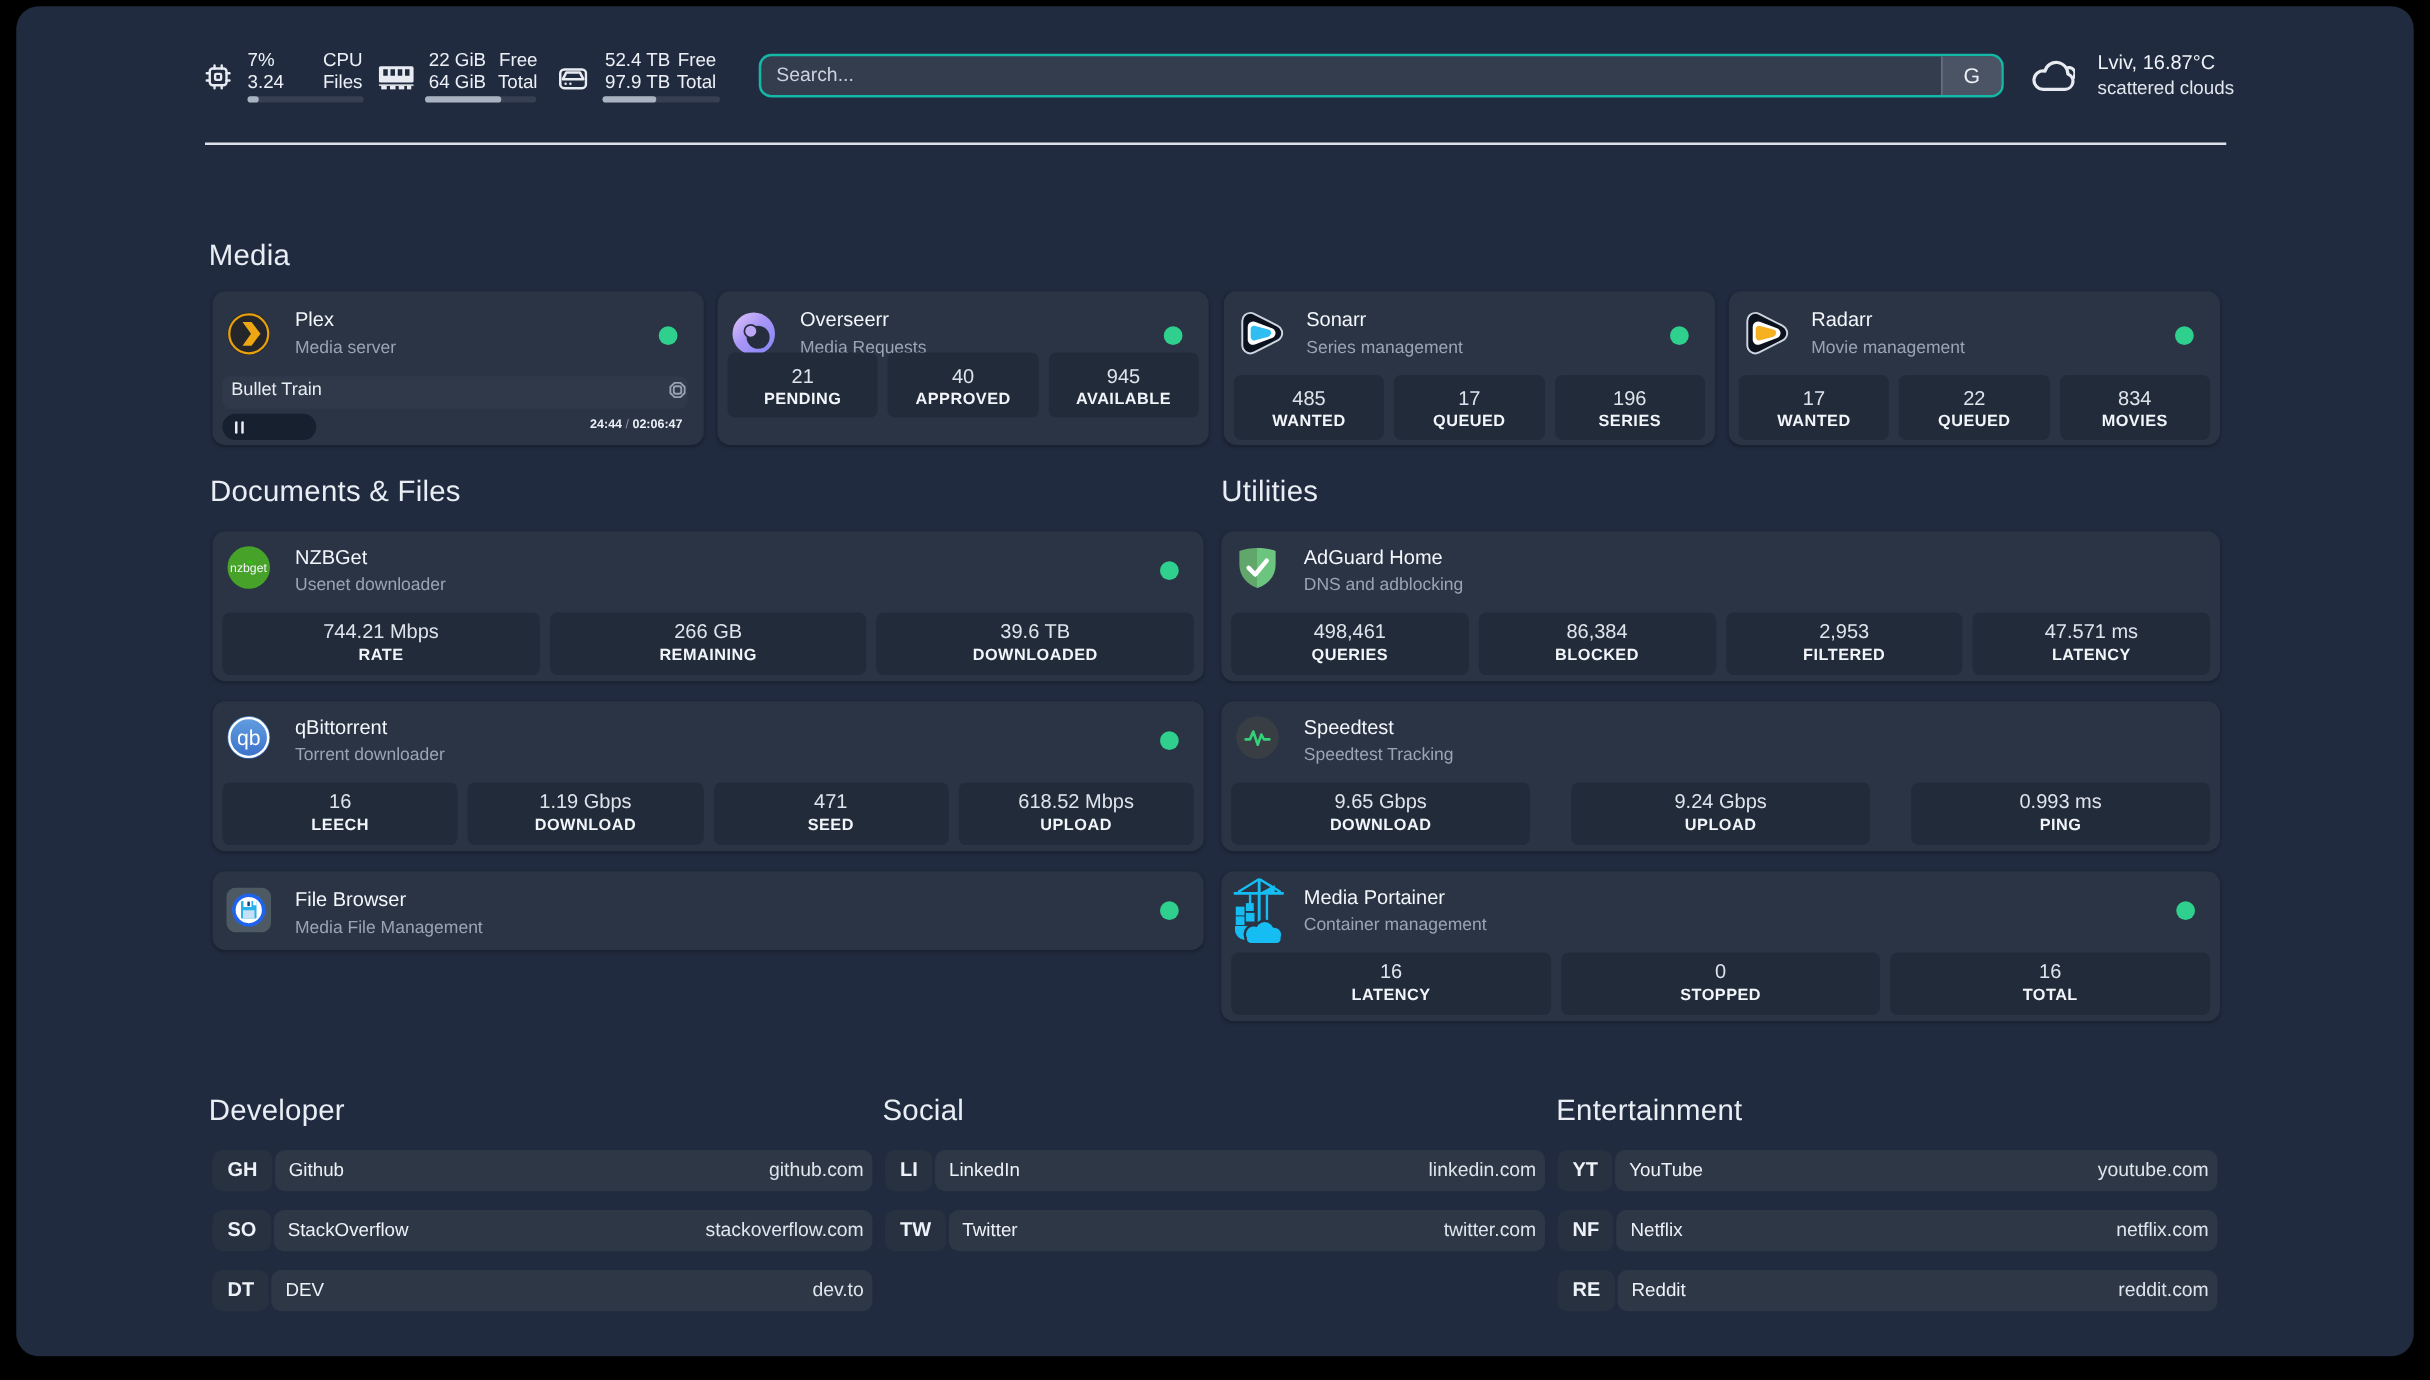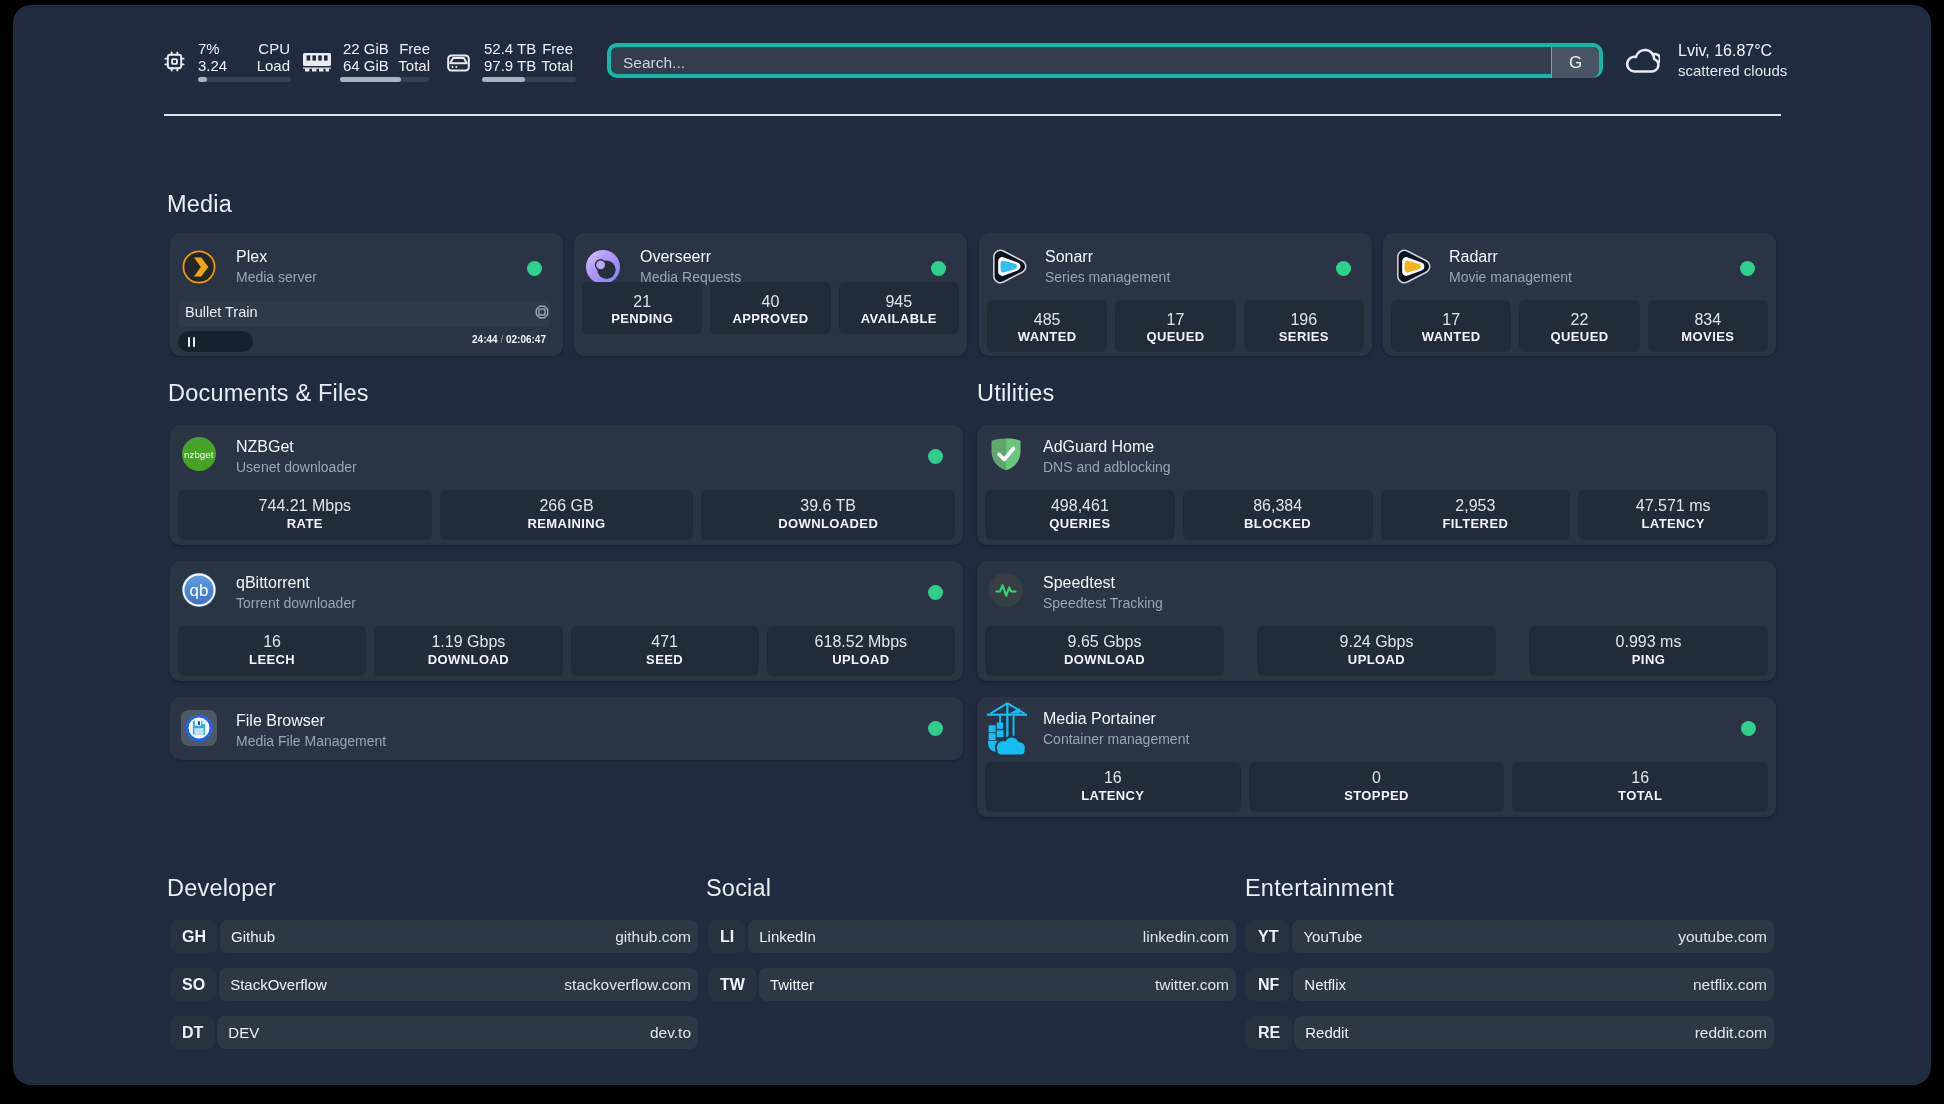--- a/index.html
+++ b/index.html
@@ -43,7 +43,7 @@
       </div>
   <div class="resrow">
         <span>3.24</span>
-        <span>Load</span>
+        <span>Files</span>
       </div>
 </div>
 <div class="bar" style="left:198px;top:77px;width:93px;">

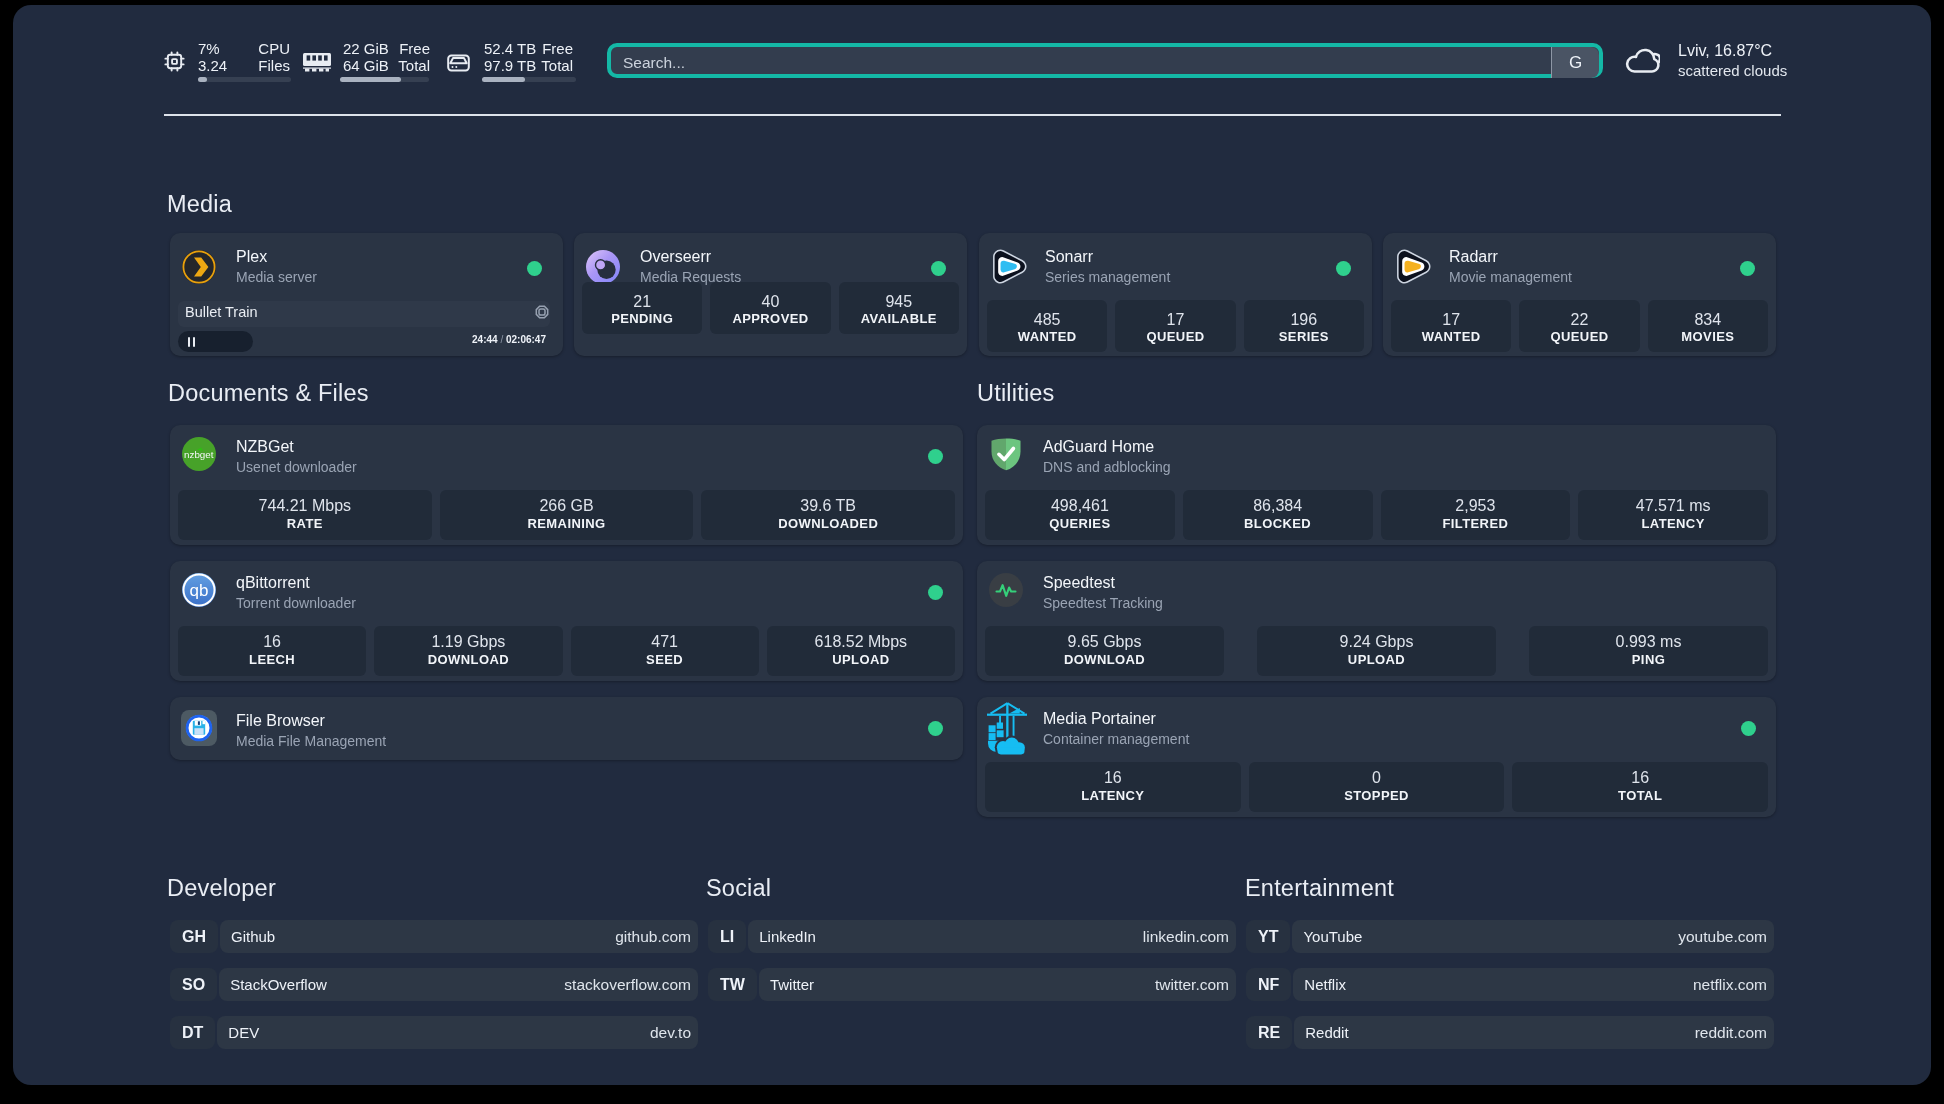--- a/index.html
+++ b/index.html
@@ -92,7 +92,7 @@
 <div class="bar" style="left:482px;top:77px;width:94px;">
       <i style="width:43px"></i>
     </div>
-<div class="abs" style="left:607px;top:43px;width:996px;height:35px;border:4px solid #14b8a6;border-radius:10px;background:#333d4e;">
+<div class="abs" style="left:607px;top:43px;width:996px;height:35px;border:2px solid #14b8a6;border-radius:10px;background:#333d4e;">
   <div class="abs" style="left:12px;top:0;line-height:31px;font-size:15.5px;color:#ccd3dd;">Search...</div>
   <div class="abs" style="right:0;top:0;width:48px;height:31px;background:#4a5464;border-left:1.5px solid #8e97a5;border-radius:0 8px 8px 0;text-align:center;line-height:31px;font-size:17px;color:#eef2f8;">G</div>
 </div>

